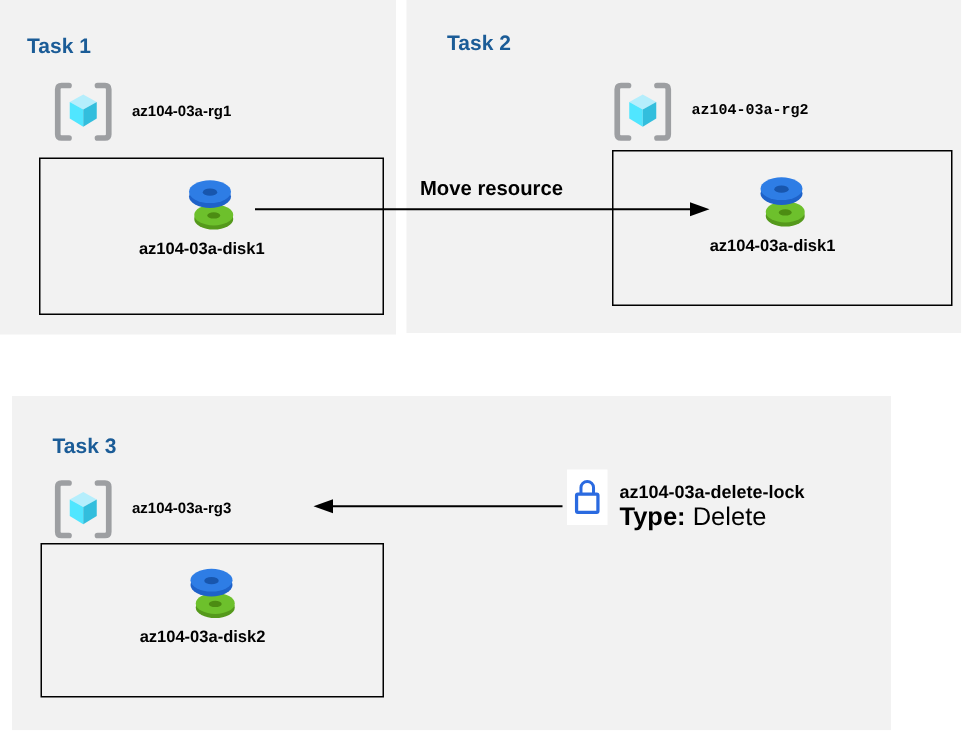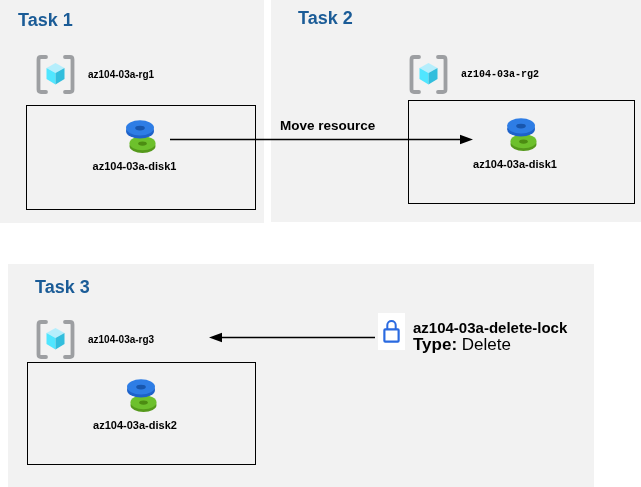--- a/index.html
+++ b/index.html
@@ -9,8 +9,8 @@
   }
   .panel{position:absolute;background:var(--panel-bg,#f2f2f2);}
   .task-title{
-    position:absolute;font-size:18px;font-weight:bold;
-    color:var(--title-blue,#1b5c97);white-space:nowrap;
+    position:absolute;font-size:14px;font-weight:bold;
+    color:var(--title-blue,#1b5c97);white-space:nowrap;margin-top:12px;
   }
   .rg-row{position:absolute;display:flex;align-items:center;gap:10px;}
   .rg-row .label{font-size:10px;font-weight:bold;white-space:nowrap;}

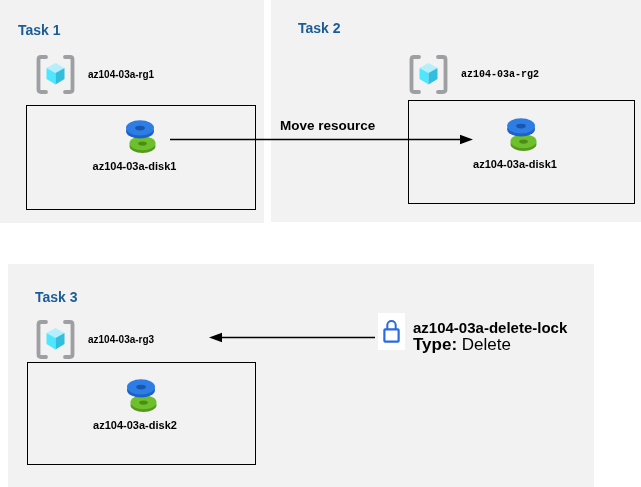--- a/index.html
+++ b/index.html
@@ -31,7 +31,7 @@
     align-items:center;justify-content:center;flex:0 0 auto;
   }
   .lock-text{padding-top:7px;}
-  .lock-name{font-size:15px;font-weight:bold;line-height:16px;white-space:nowrap;}
+  .lock-name{font-size:12px;font-weight:bold;line-height:16px;white-space:nowrap;}
   .lock-type{font-size:17px;line-height:17px;white-space:nowrap;}
   .lock-type .b{font-weight:bold;}
   .overlay{position:absolute;left:0;top:0;pointer-events:none;z-index:5;}

